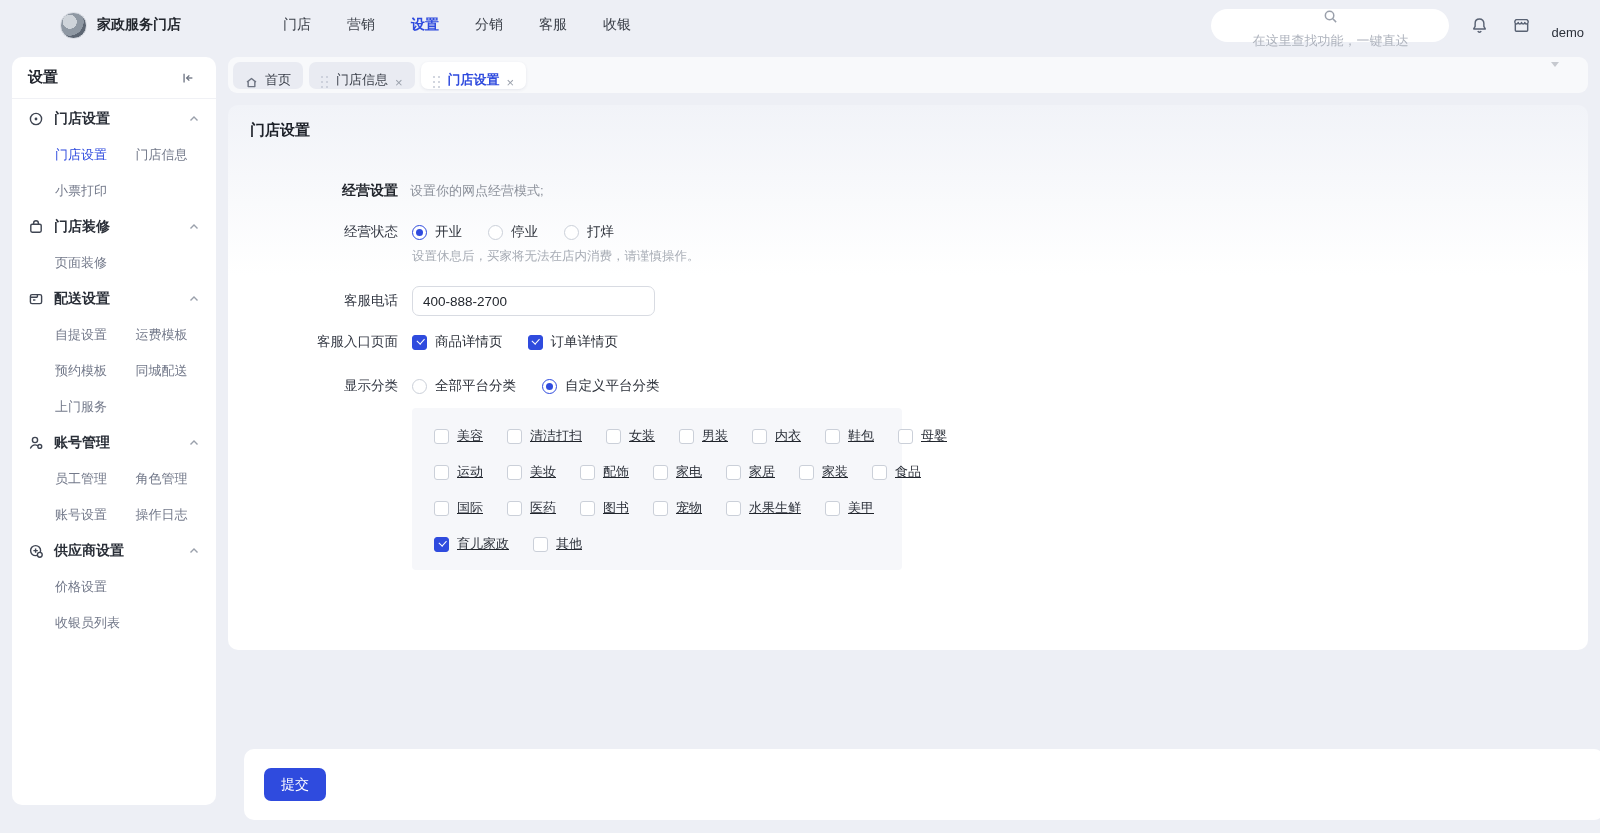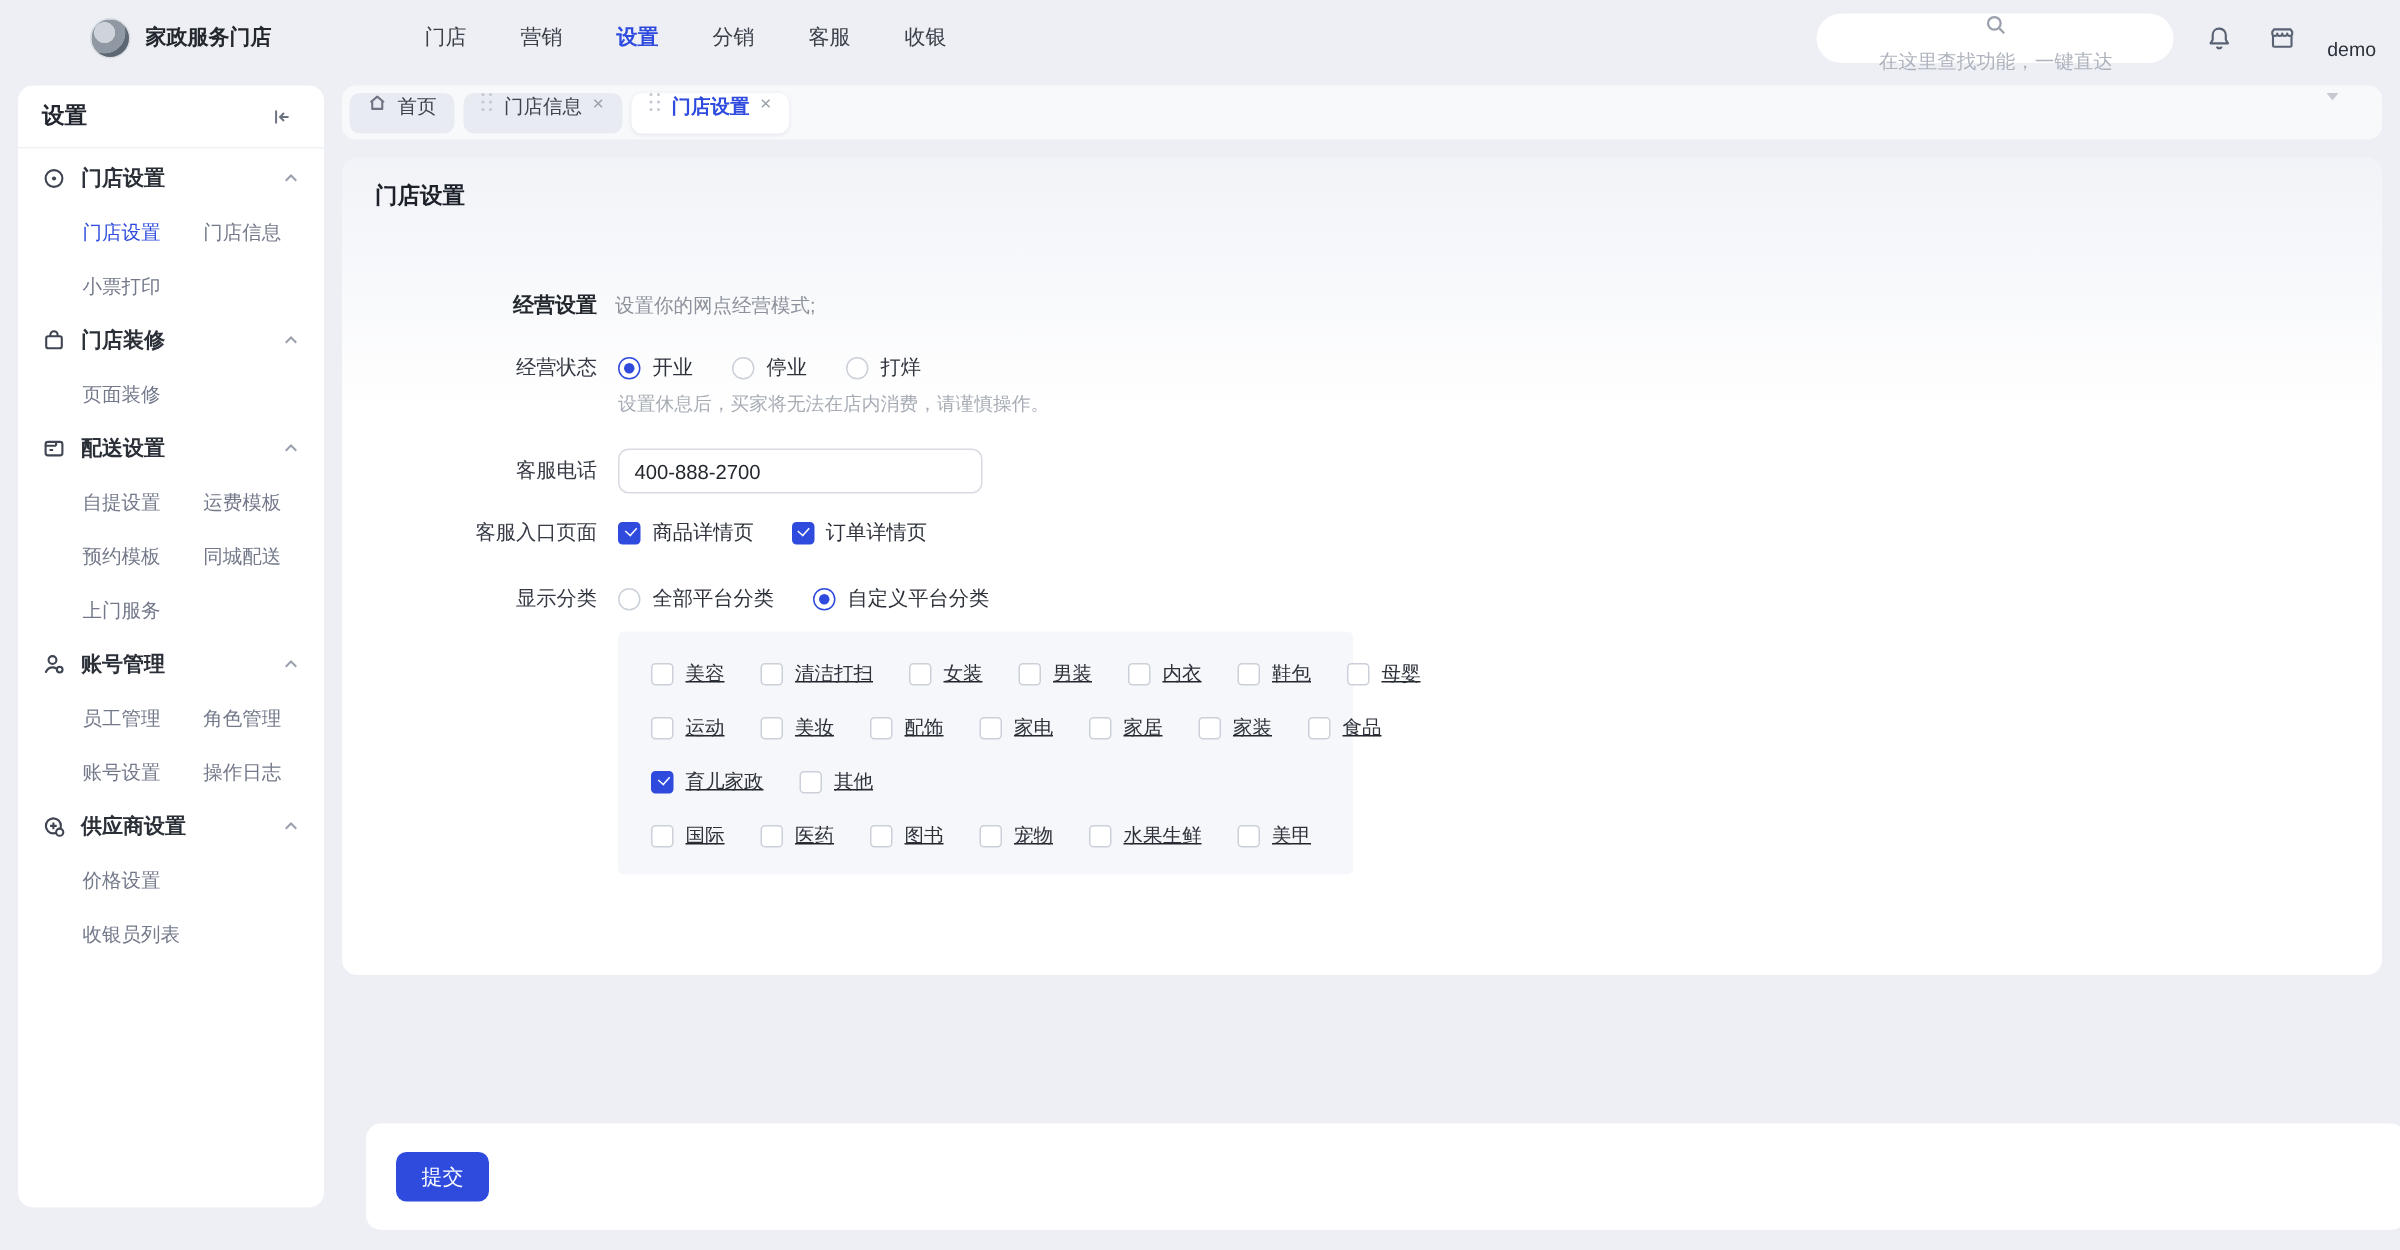--- a/index.html
+++ b/index.html
@@ -52,7 +52,7 @@
   .sb-item.on{color:var(--accent);}
   
   .tabstrip{position:absolute;left:228px;top:57px;width:1360px;height:36px;background:rgba(255,255,255,.62);border-radius:9px;display:flex;align-items:center;padding:0 5px;gap:6px;}
-  .tab{height:27px;border-radius:7px;background:#E9EBF2;display:flex;align-items:flex-start;gap:7px;padding:0 12px;font-size:13px;color:#3c414b;cursor:pointer;}
+  .tab{height:27px;border-radius:7px;background:#E9EBF2;display:flex;align-items:flex-end;gap:7px;padding:0 12px;font-size:13px;color:#3c414b;cursor:pointer;}
   .tab.on{background:#fff;color:var(--accent);font-weight:700;box-shadow:0 1px 3px rgba(60,70,110,.10);}
   .tab .close{color:#9aa0ab;font-size:13px;font-weight:400;line-height:1;cursor:pointer;}
   .tab.on .close{color:#9aa0ab;}

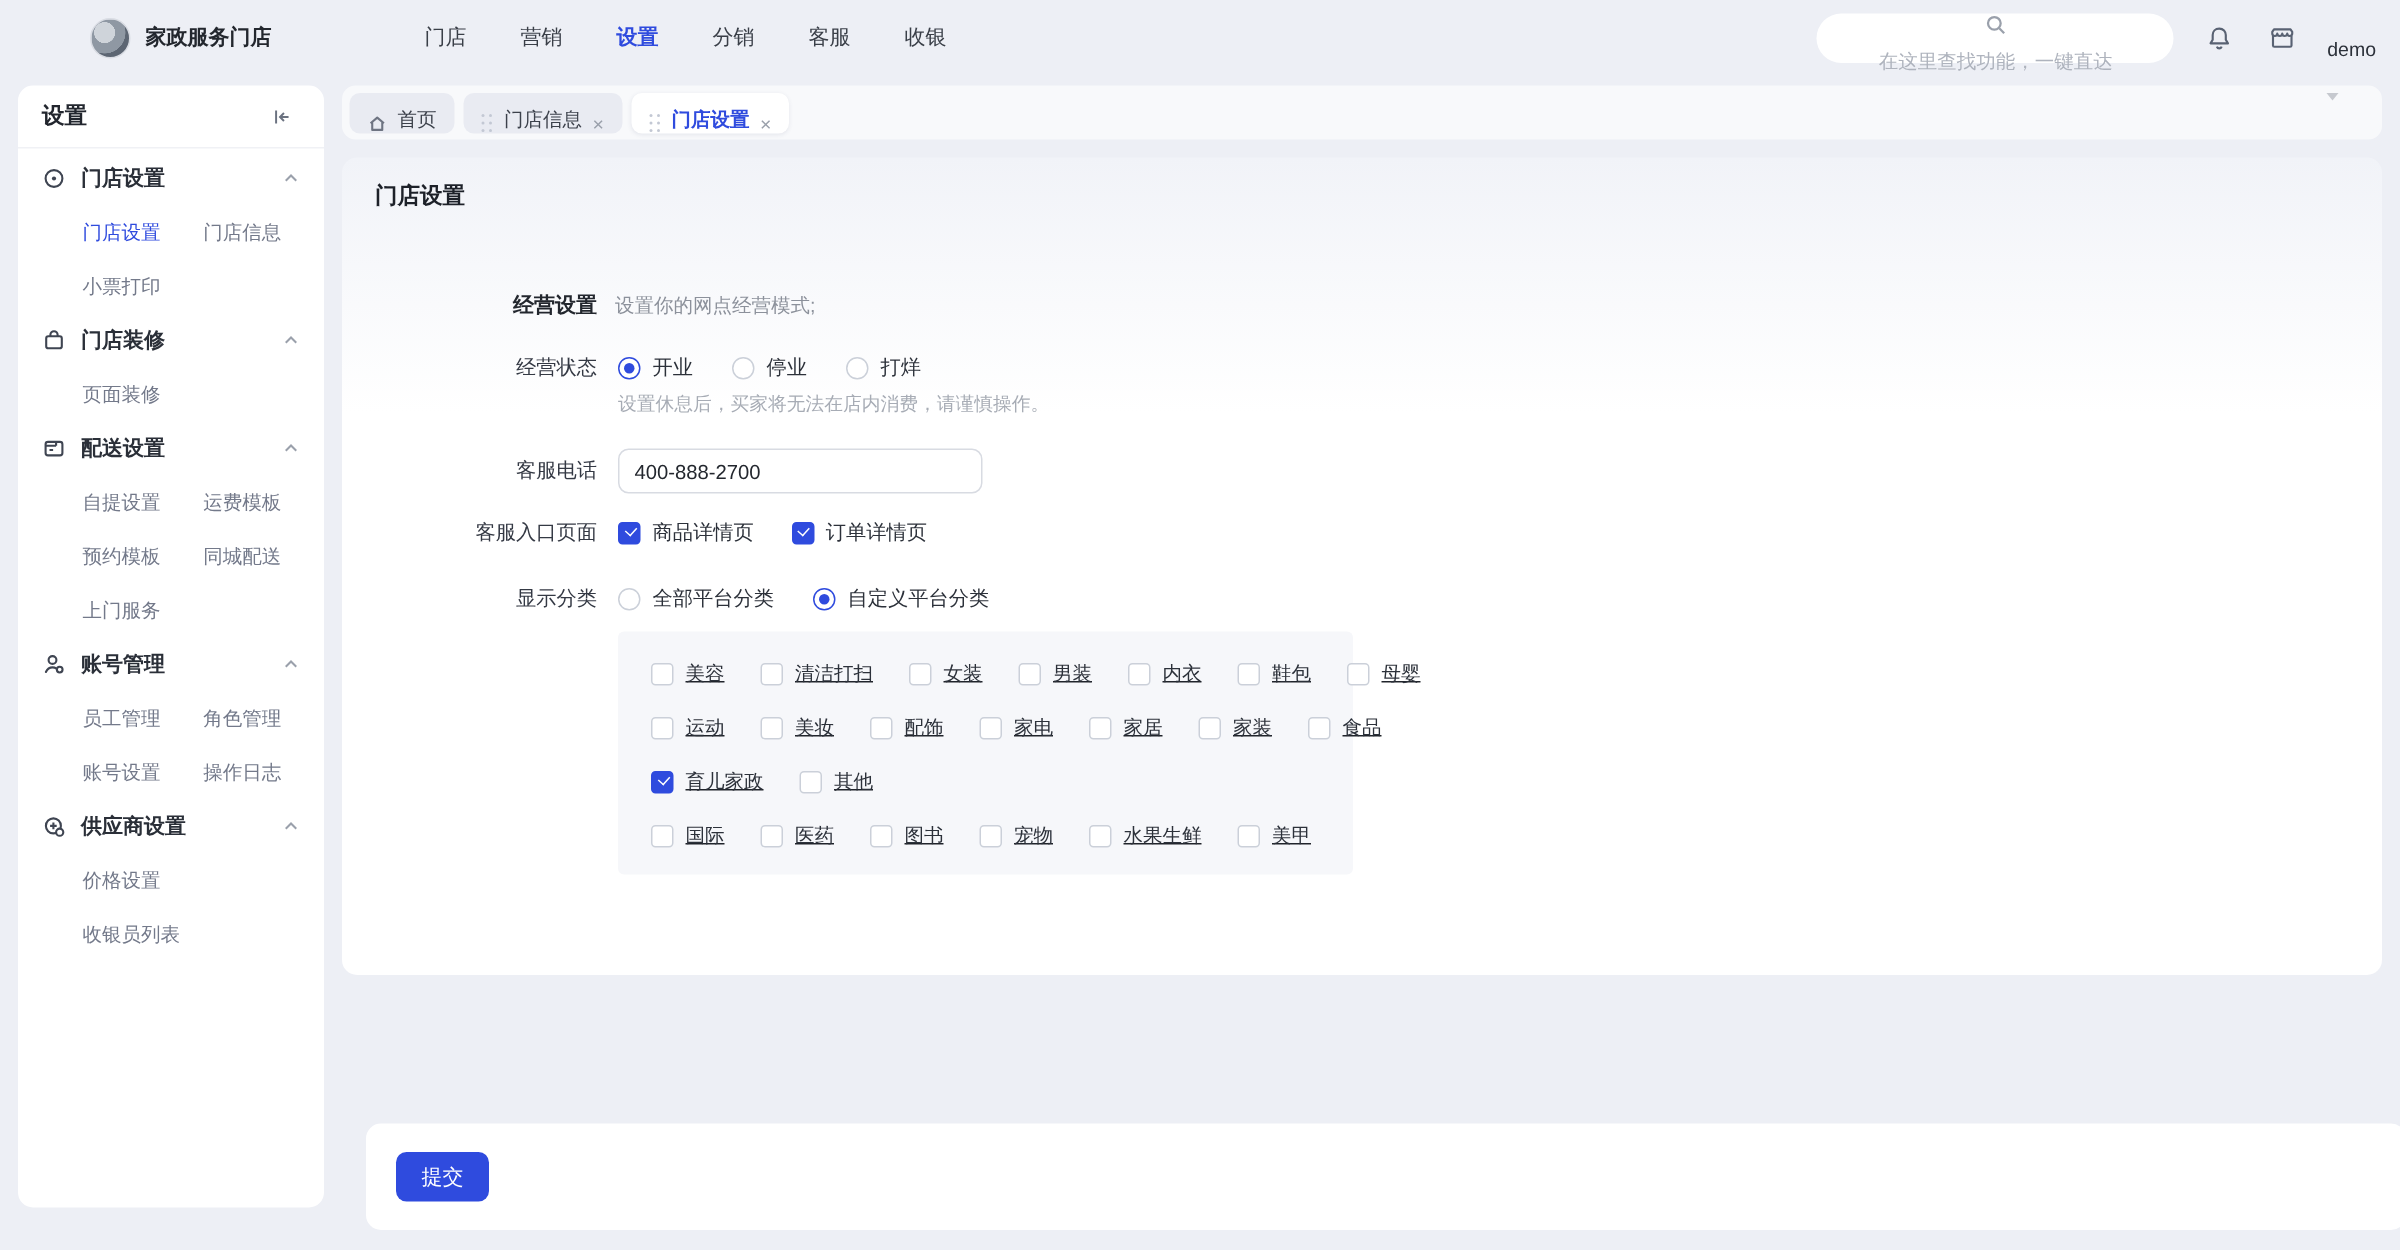--- a/index.html
+++ b/index.html
@@ -62,7 +62,7 @@
   .main-card{position:absolute;left:228px;top:105px;width:1360px;height:545px;border-radius:10px;
     background:linear-gradient(180deg,#F1F3F8 0%,#FFFFFF 170px);padding:16px 22px;}
   .page-title{font-size:15px;font-weight:700;color:#1d2129;}
-  .form{margin-top:55px;}
+  .form{margin-top:42px;}
   .frow{display:flex;align-items:center;margin-bottom:0;}
   .flabel{width:148px;text-align:right;font-size:13.5px;color:#343944;flex:0 0 auto;}
   .fctrl{margin-left:14px;display:flex;align-items:center;}

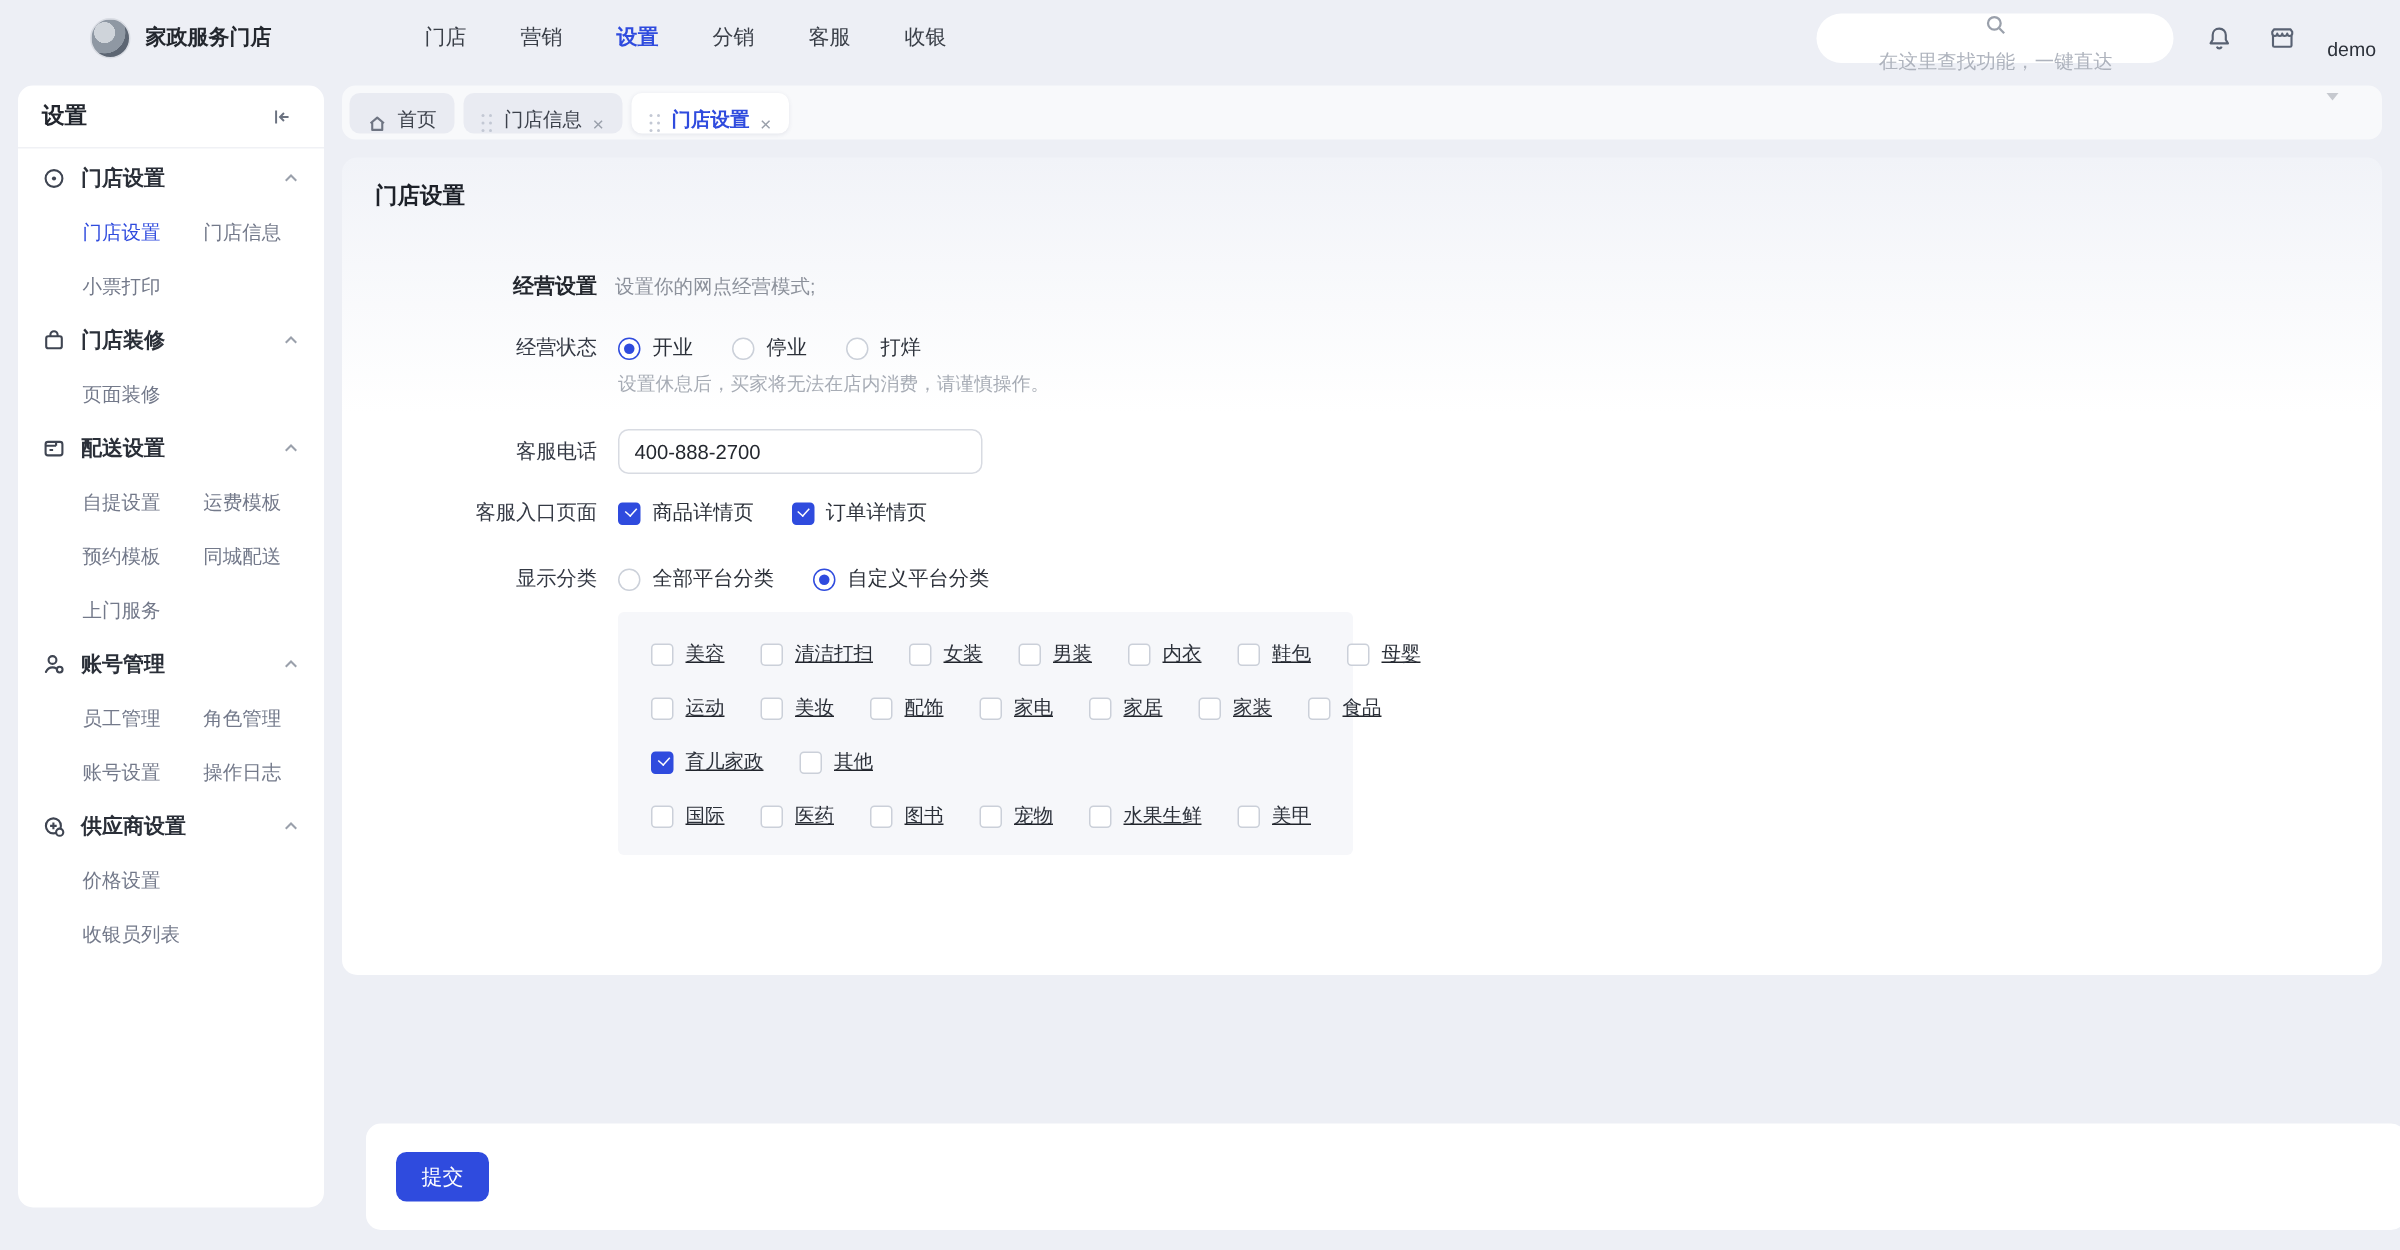--- a/index.html
+++ b/index.html
@@ -454,6 +454,38 @@
       <div class="cat-row">
 
           <label class="cat-item">
+            <span class="cb"></span>
+            <span class="cat-label">国际</span>
+          </label>
+
+          <label class="cat-item">
+            <span class="cb"></span>
+            <span class="cat-label">医药</span>
+          </label>
+
+          <label class="cat-item">
+            <span class="cb"></span>
+            <span class="cat-label">图书</span>
+          </label>
+
+          <label class="cat-item">
+            <span class="cb"></span>
+            <span class="cat-label">宠物</span>
+          </label>
+
+          <label class="cat-item">
+            <span class="cb"></span>
+            <span class="cat-label">水果生鲜</span>
+          </label>
+
+          <label class="cat-item">
+            <span class="cb"></span>
+            <span class="cat-label">美甲</span>
+          </label>
+        </div>
+      <div class="cat-row">
+
+          <label class="cat-item">
             <span class="cb on"></span>
             <span class="cat-label">育儿家政</span>
           </label>
@@ -461,38 +493,6 @@
           <label class="cat-item">
             <span class="cb"></span>
             <span class="cat-label">其他</span>
-          </label>
-        </div>
-      <div class="cat-row">
-
-          <label class="cat-item">
-            <span class="cb"></span>
-            <span class="cat-label">国际</span>
-          </label>
-
-          <label class="cat-item">
-            <span class="cb"></span>
-            <span class="cat-label">医药</span>
-          </label>
-
-          <label class="cat-item">
-            <span class="cb"></span>
-            <span class="cat-label">图书</span>
-          </label>
-
-          <label class="cat-item">
-            <span class="cb"></span>
-            <span class="cat-label">宠物</span>
-          </label>
-
-          <label class="cat-item">
-            <span class="cb"></span>
-            <span class="cat-label">水果生鲜</span>
-          </label>
-
-          <label class="cat-item">
-            <span class="cb"></span>
-            <span class="cat-label">美甲</span>
           </label>
         </div>
     </div>

